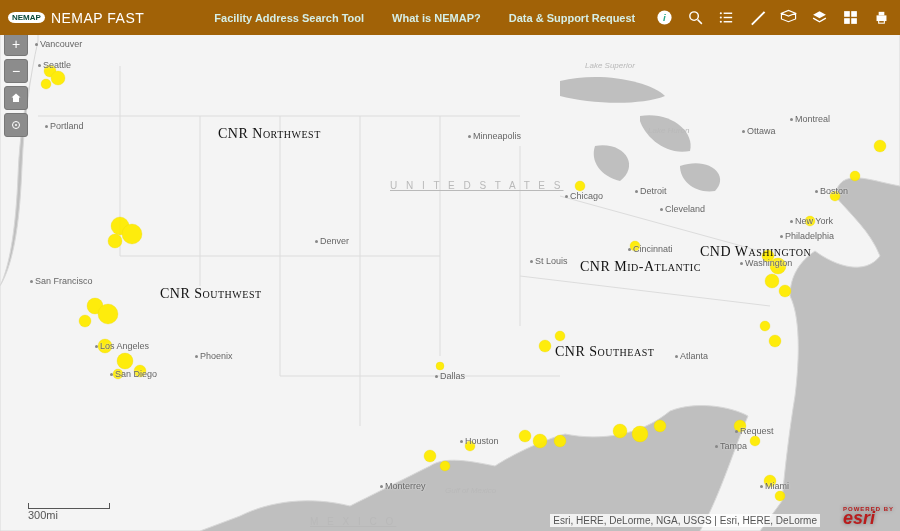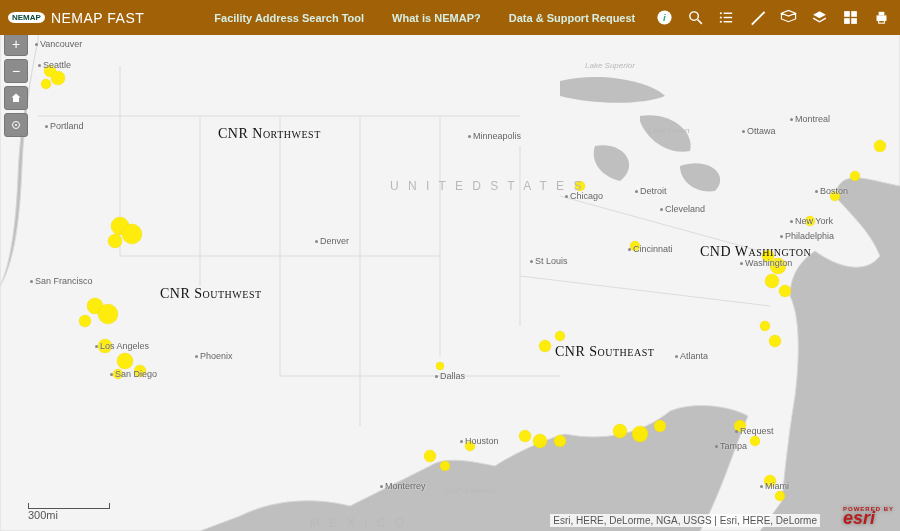--- a/index.html
+++ b/index.html
@@ -22,7 +22,7 @@
 .city{position:absolute;font-size:9px;color:#666;white-space:nowrap;text-shadow:0 0 2px #f4f4f4;}
 .city::before{content:"";display:inline-block;width:3px;height:3px;background:#888;border-radius:50%;margin-right:2px;vertical-align:middle;}
 .lakelbl{position:absolute;font-size:8px;color:#b9b9b9;font-style:italic;white-space:nowrap;}
-.countrylbl{position:absolute;font-size:12px;color:#b9b9b9;letter-spacing:3px;white-space:nowrap;}
+.countrylbl{position:absolute;font-size:10px;color:#b9b9b9;letter-spacing:3px;white-space:nowrap;text-decoration:underline;}
 .cnr{position:absolute;font-family:"Times New Roman",serif;font-size:14px;color:#111;letter-spacing:.5px;white-space:nowrap;font-variant:small-caps;}
 .blobs{position:absolute;top:0;left:0;}
 .blob{fill:#ffec00;stroke:#e6d400;stroke-width:.3;opacity:.95;}

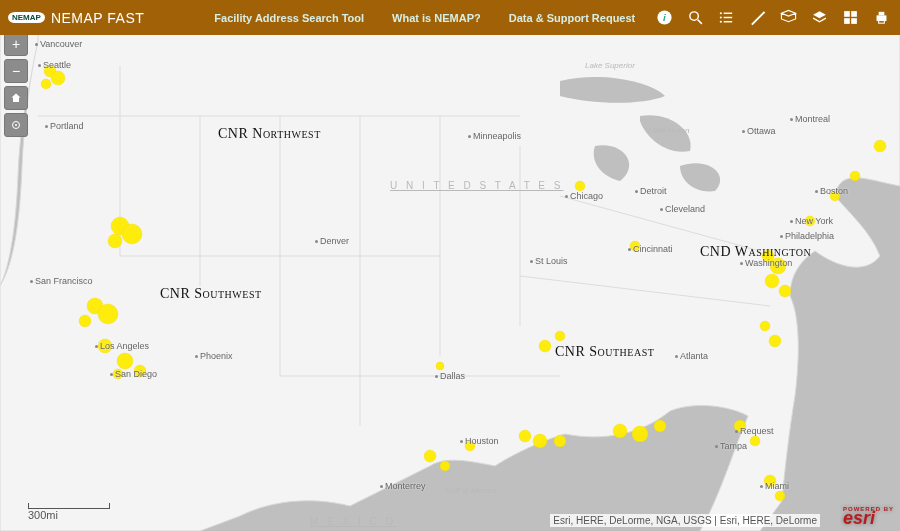--- a/index.html
+++ b/index.html
@@ -209,6 +209,7 @@
 <div class="cnr" style="left:218px;top:100px">CNR Northwest</div>
 <div class="cnr" style="left:160px;top:260px">CNR Southwest</div>
 <div class="cnr" style="left:555px;top:318px">CNR Southeast</div>
+<div class="cnr" style="left:580px;top:233px">CNR Mid-Atlantic</div>
 <div class="cnr" style="left:700px;top:218px">CND Washington</div>
 
 <div class="countrylbl" style="left:390px;top:155px;line-height:10px">U N I T E D   S T A T E S</div>

